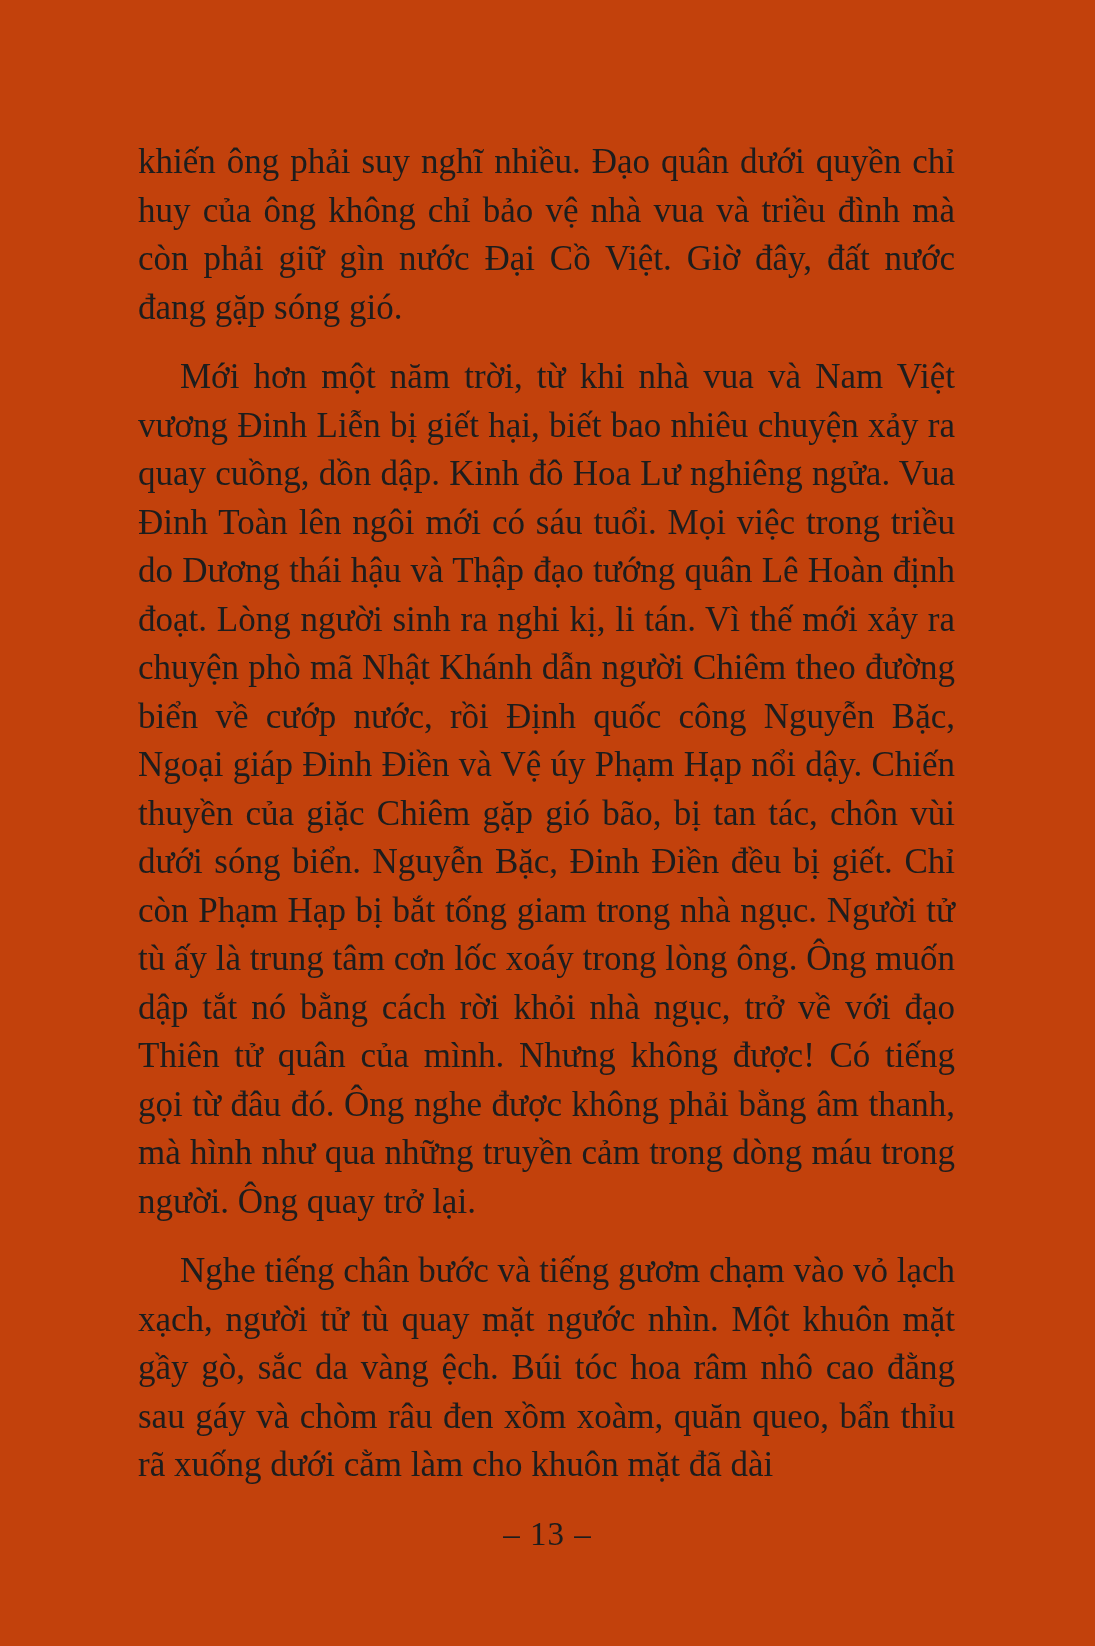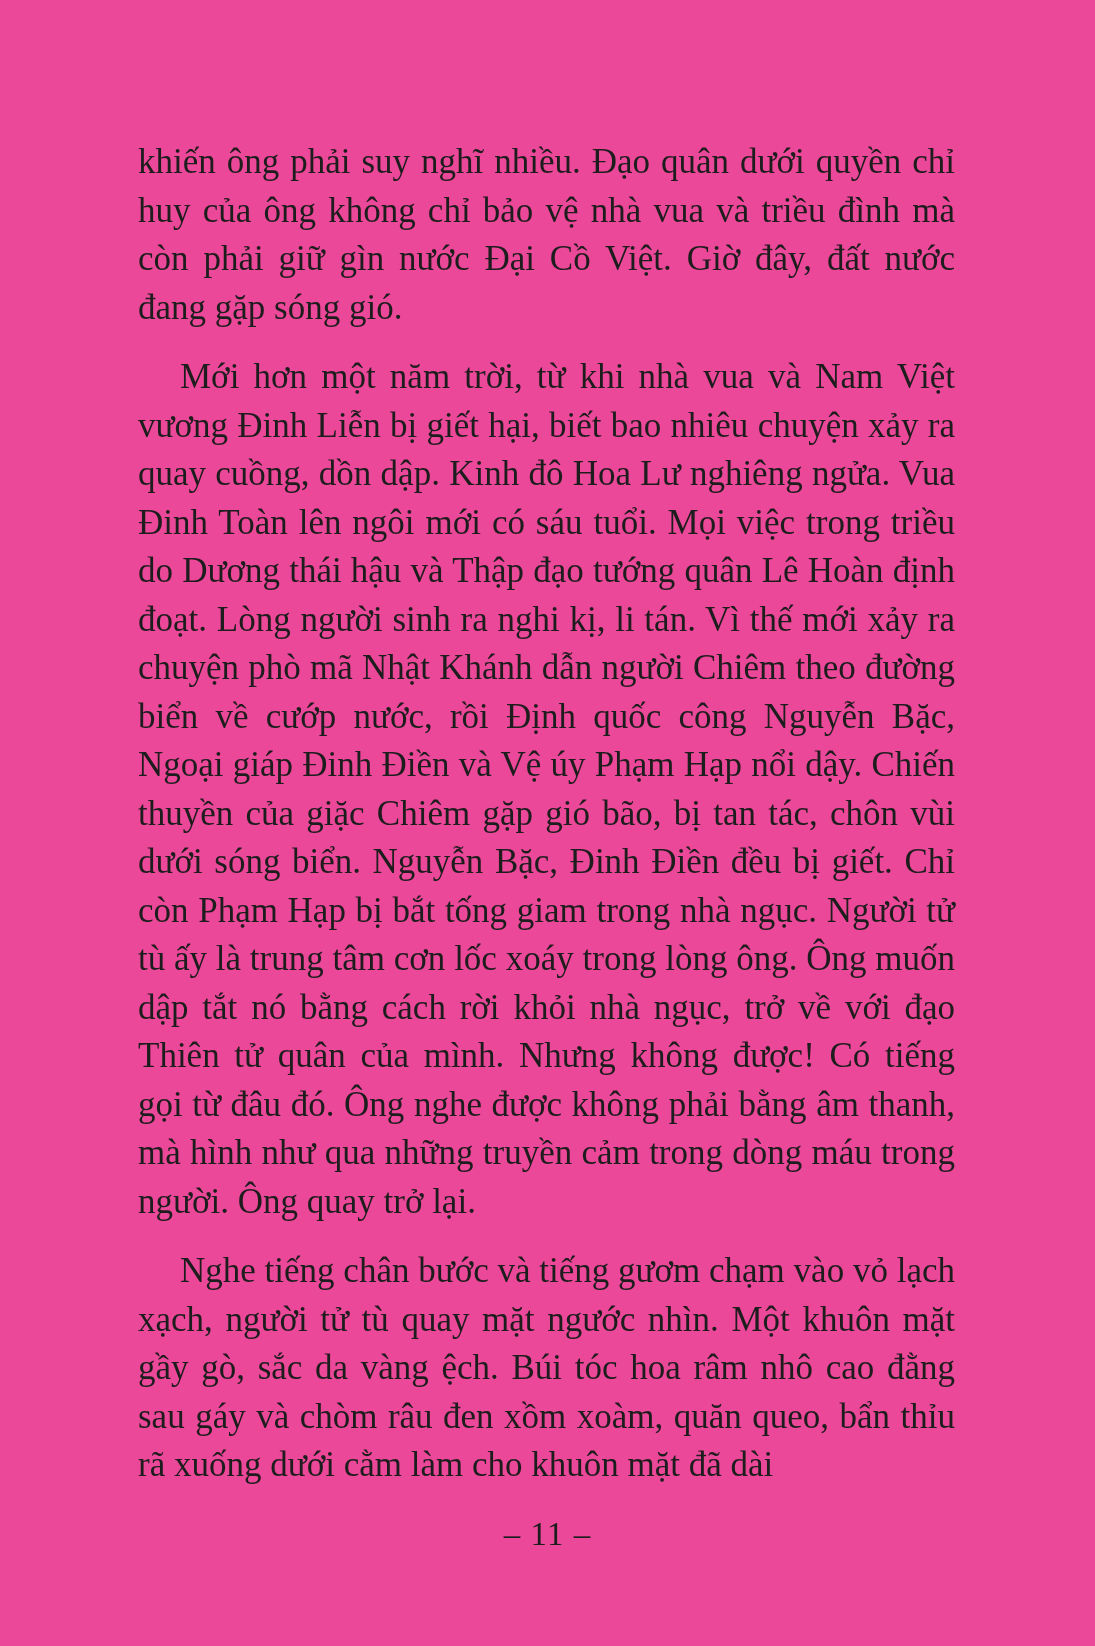--- a/index.html
+++ b/index.html
@@ -16,7 +16,7 @@
     position: relative;
     width: 1095px;
     height: 1646px;
-    background: #ec4899;
+    background: #c2410c;
     overflow: hidden;
   }
   .text-block {

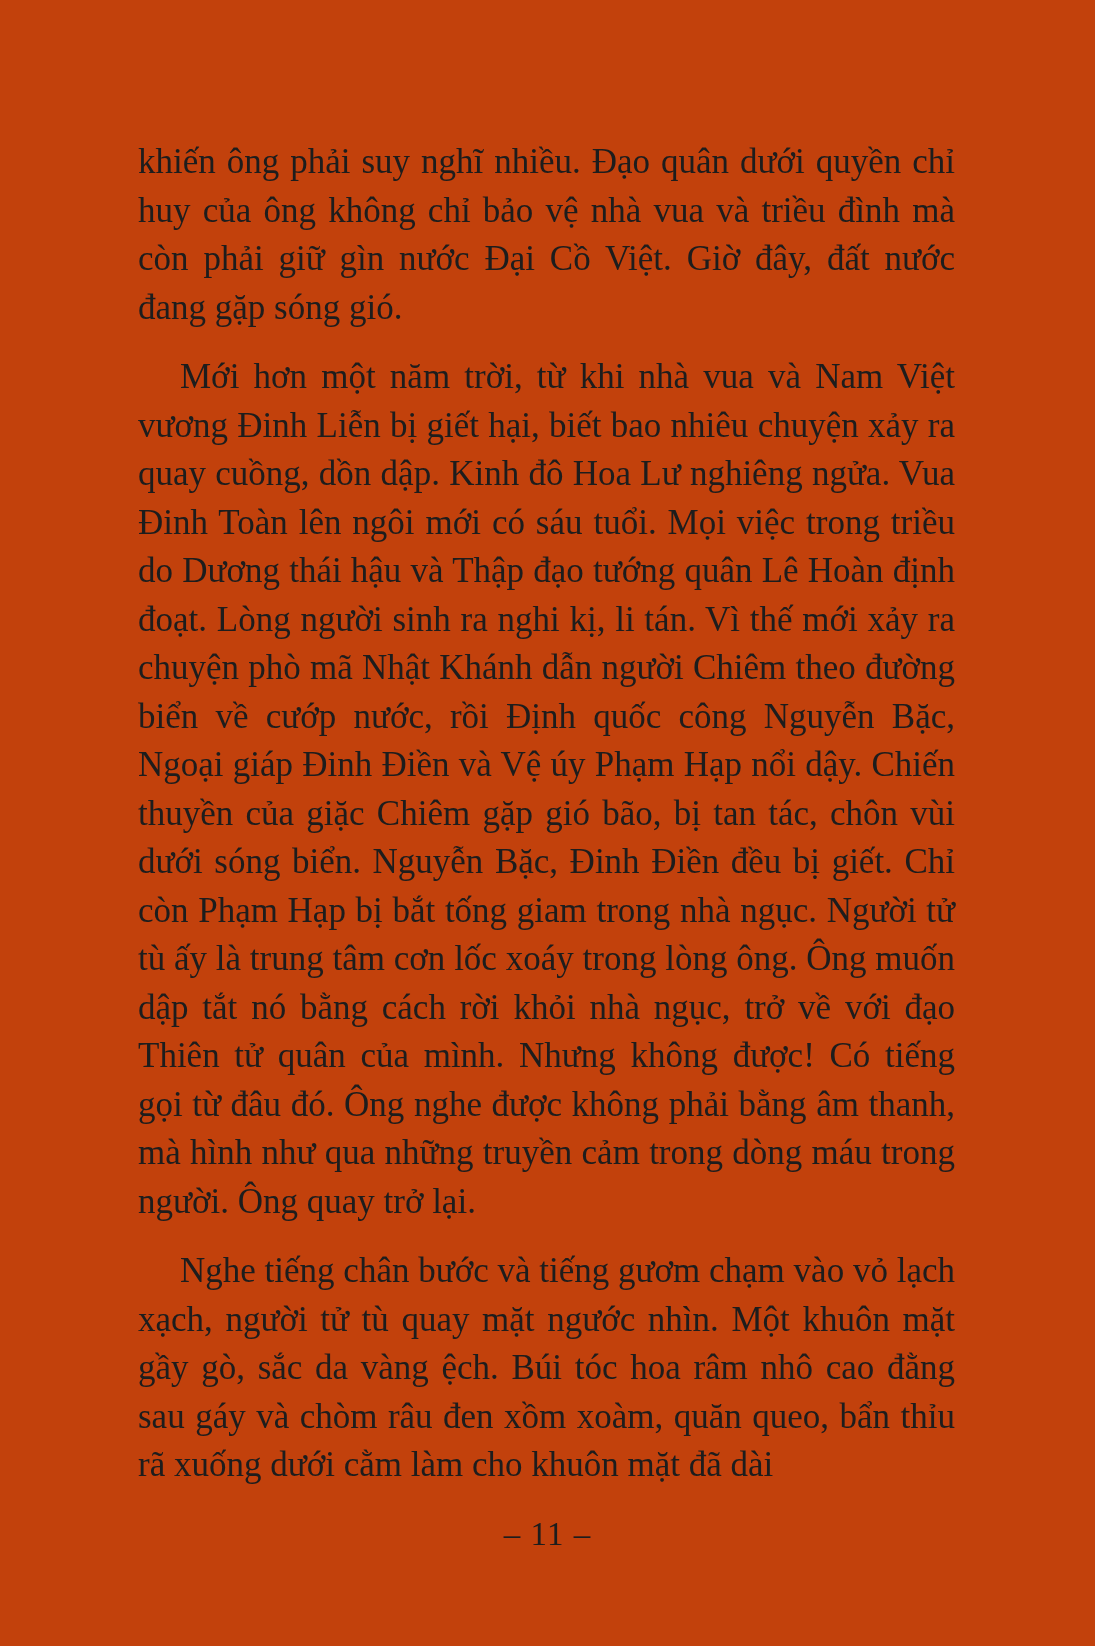--- a/index.html
+++ b/index.html
@@ -58,7 +58,7 @@
     <p class="para indent">Mới hơn một năm trời, từ khi nhà vua và Nam Việt vương Đinh Liễn bị giết hại, biết bao nhiêu chuyện xảy ra quay cuồng, dồn dập. Kinh đô Hoa Lư nghiêng ngửa. Vua Đinh Toàn lên ngôi mới có sáu tuổi. Mọi việc trong triều do Dương thái hậu và Thập đạo tướng quân Lê Hoàn định đoạt. Lòng người sinh ra nghi kị, li tán. Vì thế mới xảy ra chuyện phò mã Nhật Khánh dẫn người Chiêm theo đường biển về cướp nước, rồi Định quốc công Nguyễn Bặc, Ngoại giáp Đinh Điền và Vệ úy Phạm Hạp nổi dậy. Chiến thuyền của giặc Chiêm gặp gió bão, bị tan tác, chôn vùi dưới sóng biển. Nguyễn Bặc, Đinh Điền đều bị giết. Chỉ còn Phạm Hạp bị bắt tống giam trong nhà ngục. Người tử tù ấy là trung tâm cơn lốc xoáy trong lòng ông. Ông muốn dập tắt nó bằng cách rời khỏi nhà ngục, trở về với đạo Thiên tử quân của mình. Nhưng không được! Có tiếng gọi từ đâu đó. Ông nghe được không phải bằng âm thanh, mà hình như qua những truyền cảm trong dòng máu trong người. Ông quay trở lại.</p>
     <p class="para indent">Nghe tiếng chân bước và tiếng gươm chạm vào vỏ lạch xạch, người tử tù quay mặt ngước nhìn. Một khuôn mặt gầy gò, sắc da vàng ệch. Búi tóc hoa râm nhô cao đằng sau gáy và chòm râu đen xồm xoàm, quăn queo, bẩn thỉu rã xuống dưới cằm làm cho khuôn mặt đã dài</p>
   </main>
-  <footer class="page-footer">– 11 –</footer>
+  <footer class="page-footer">– 13 –</footer>
 </div>
 
 </body></html>

